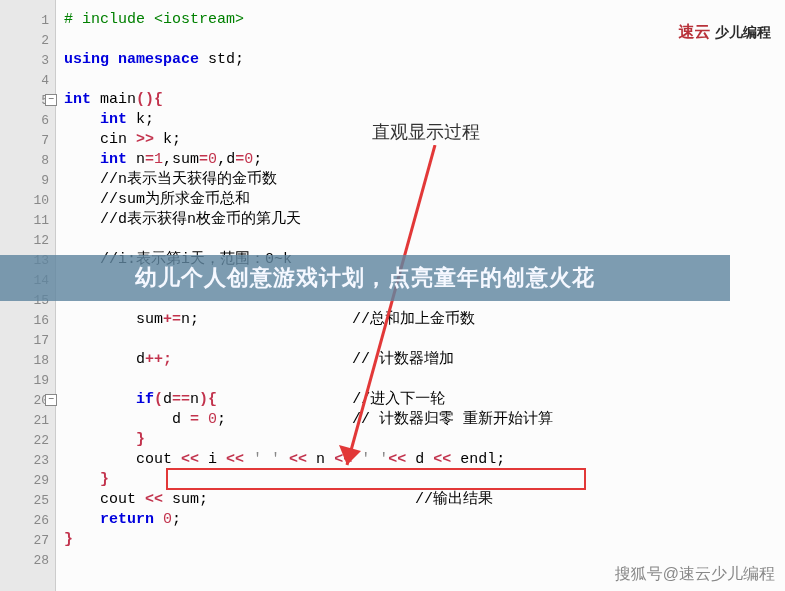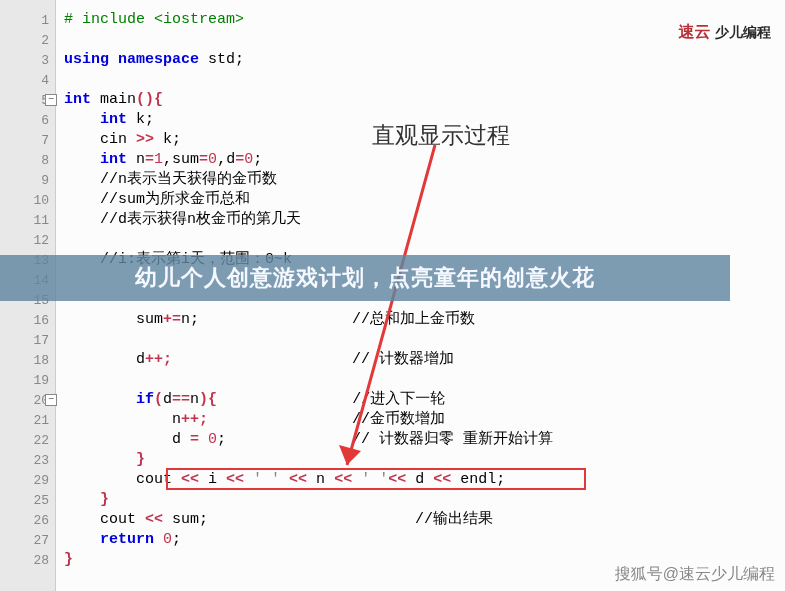--- a/index.html
+++ b/index.html
@@ -17,7 +17,7 @@
 .op { color: #c2334d; font-weight: bold; }
 .sl { color: #888; }
 .highlight-box { position: absolute; border: 2px solid #e23838; left: 110px; top: 468px; width: 420px; height: 22px; }
-.annotation { position: absolute; left: 372px; top: 120px; font-size: 23px; color: #333; font-family: 'Microsoft YaHei', sans-serif; }
+.annotation { position: absolute; left: 372px; top: 120px; font-size: 18px; color: #333; font-family: 'Microsoft YaHei', sans-serif; }
 .arrow { position: absolute; left: 335px; top: 145px; width: 120px; height: 335px; pointer-events: none; }
 .overlay-banner { position: absolute; left: 0; top: 255px; width: 730px; height: 46px; background: rgba(96,134,160,0.82); display: flex; align-items: center; justify-content: center; color: #f5f8ff; font-size: 22px; font-weight: bold; font-family: 'Microsoft YaHei', sans-serif; letter-spacing: 1px; }
 .logo { position: absolute; right: 14px; top: 22px; font-family: Liberation Sans, sans-serif; font-size: 16px; color: #b8323a; font-weight: bold; margin-left: 31px; }

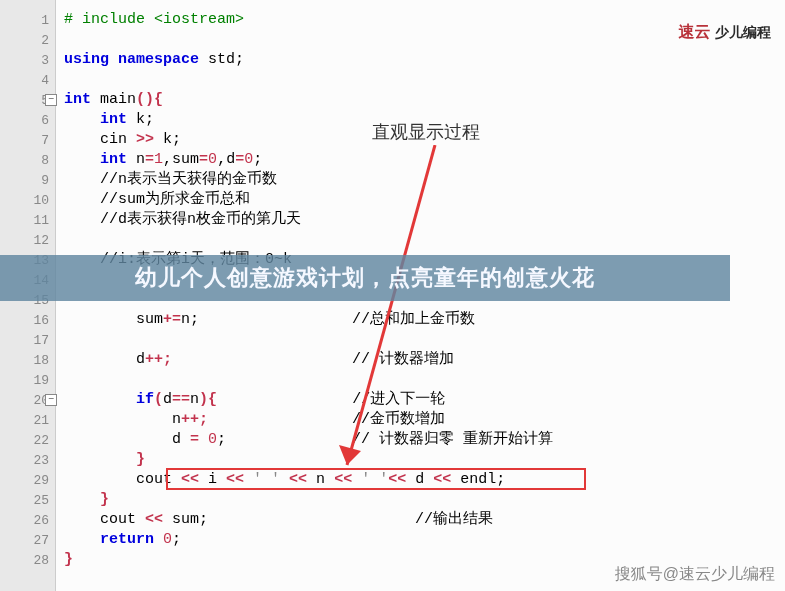--- a/index.html
+++ b/index.html
@@ -82,7 +82,6 @@
     <div class="code-line"><span>        d</span><span class="op">++;</span>                    <span class="cm">// 计数器增加</span></div>
     <div class="code-line"></div>
     <div class="code-line"><span class="kw">        if</span><span class="op">(</span><span>d</span><span class="op">==</span><span>n</span><span class="op">)</span><span class="op">{</span>               <span class="cm">//进入下一轮</span></div>
-    <div class="code-line"><span>            n</span><span class="op">++;</span>                <span class="cm">//金币数增加</span></div>
     <div class="code-line"><span>            d </span><span class="op">=</span><span class="num"> 0</span><span>;</span>              <span class="cm">// 计数器归零 重新开始计算</span></div>
     <div class="code-line"><span class="op">        }</span></div>
     <div class="code-line"><span>        cout </span><span class="op">&lt;&lt;</span><span> i </span><span class="op">&lt;&lt;</span><span class="sl"> ' '</span><span class="op"> &lt;&lt; </span><span>n </span><span class="op">&lt;&lt;</span><span class="sl"> ' '</span><span class="op">&lt;&lt;</span><span> d </span><span class="op">&lt;&lt;</span><span> endl</span><span>;</span></div>

